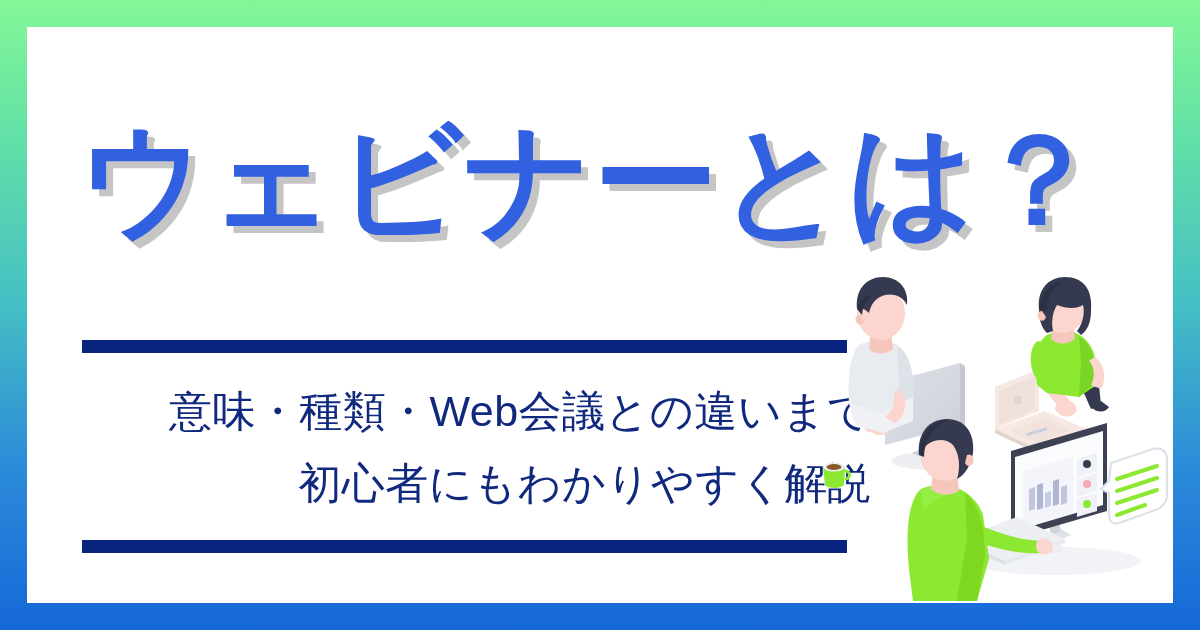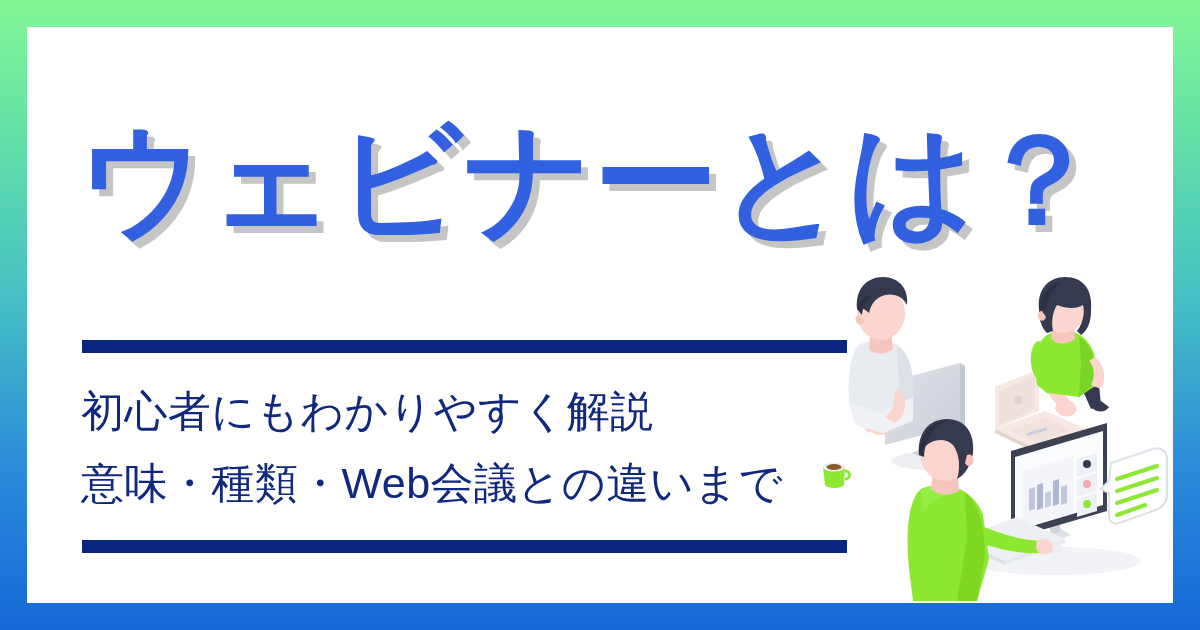--- a/index.html
+++ b/index.html
@@ -11,6 +11,7 @@
   #banner {
     position:relative; width:1200px; height:630px;
     background:linear-gradient(180deg,#84F796 0%,#62E0A7 22%,#45BFC4 48%,#2C8BD9 74%,#1668D8 100%);
+    text-align:right;
   }
   #panel {
     position:absolute; left:27px; top:27px;

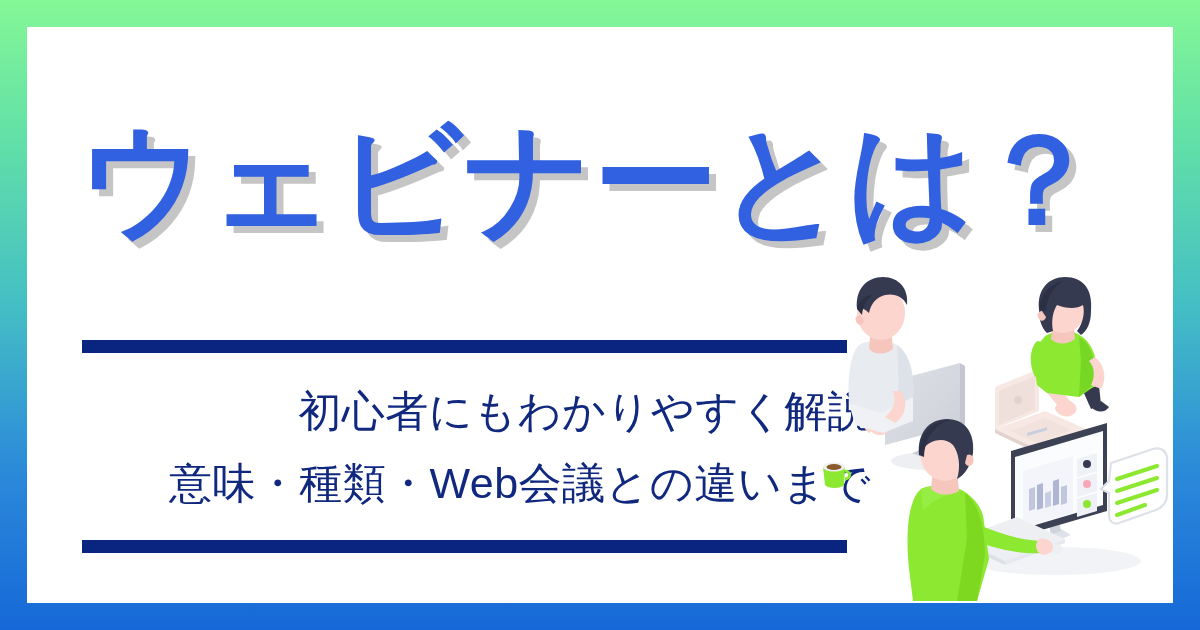--- a/index.html
+++ b/index.html
@@ -68,8 +68,8 @@
     <div class="rule" id="rule-top"></div>
 
     <div id="subtitle">
+      <div>意味・種類・Web会議との違いまで</div>
       <div>初心者にもわかりやすく解説</div>
-      <div>意味・種類・Web会議との違いまで</div>
     </div>
 
     <div class="rule" id="rule-bottom"></div>

